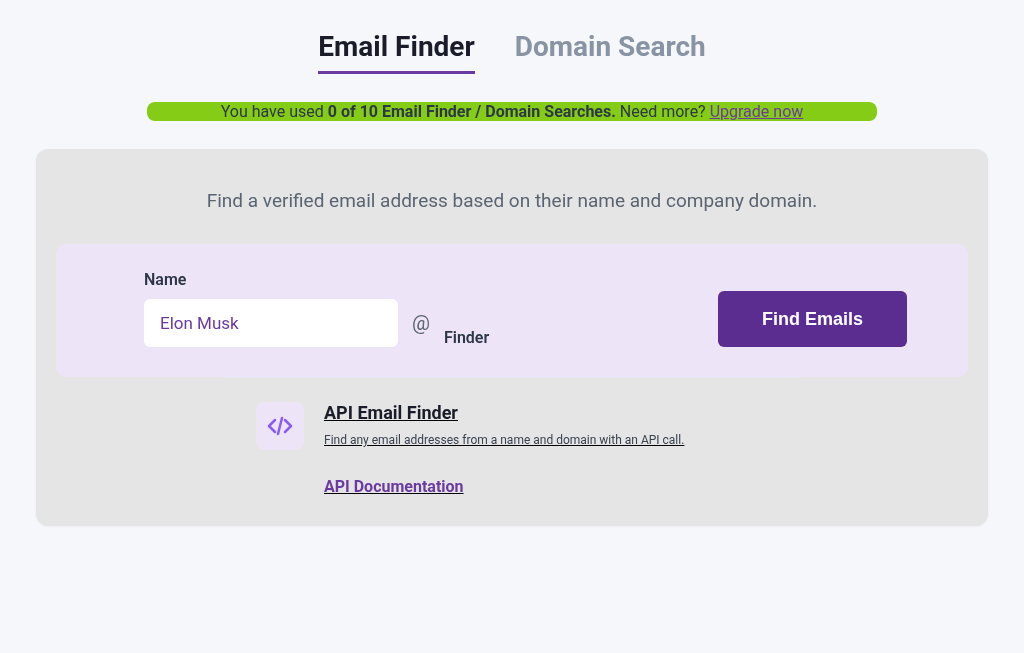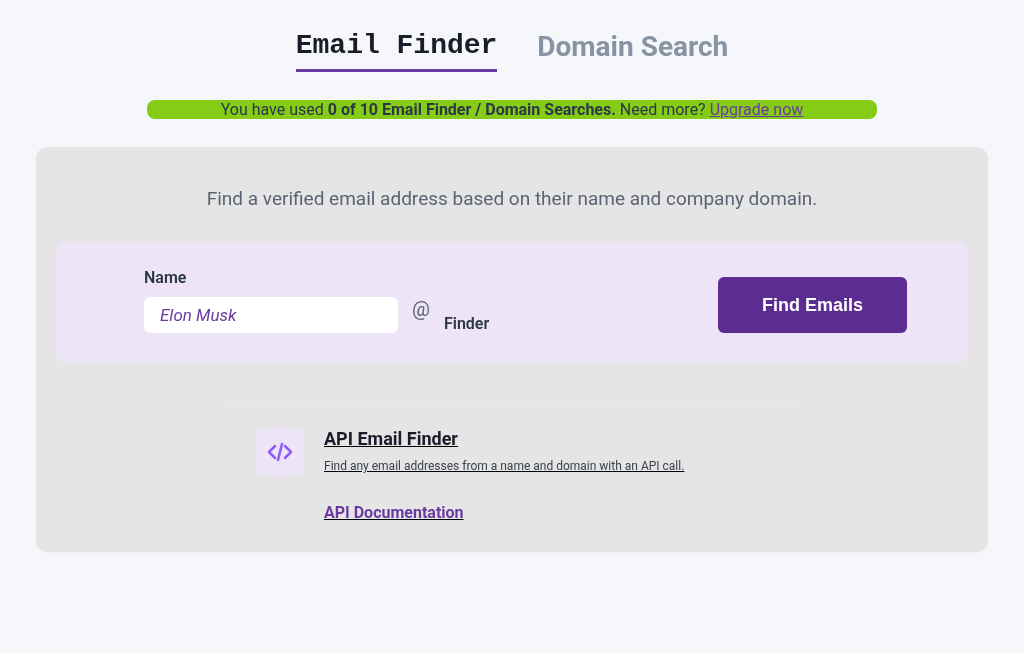--- a/index.html
+++ b/index.html
@@ -33,7 +33,6 @@
     .tab.active {
       color: #1a1d29;
       border-bottom: 3px solid #6b3aa0;
-      font-family: Liberation Mono, monospace;
     }
     .banner {
       background: #84cc16;

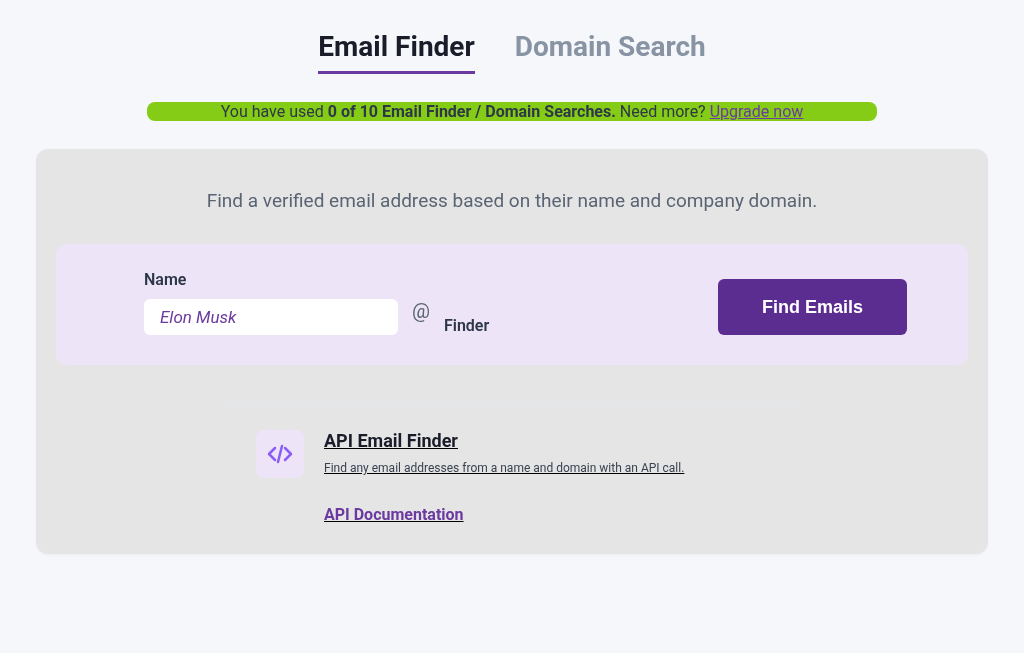--- a/index.html
+++ b/index.html
@@ -68,7 +68,6 @@
       background: #ede4f7;
       border-radius: 10px;
       padding: 26px 88px 30px 88px;
-      margin-bottom: 40px;
     }
     .form-row {
       display: flex;

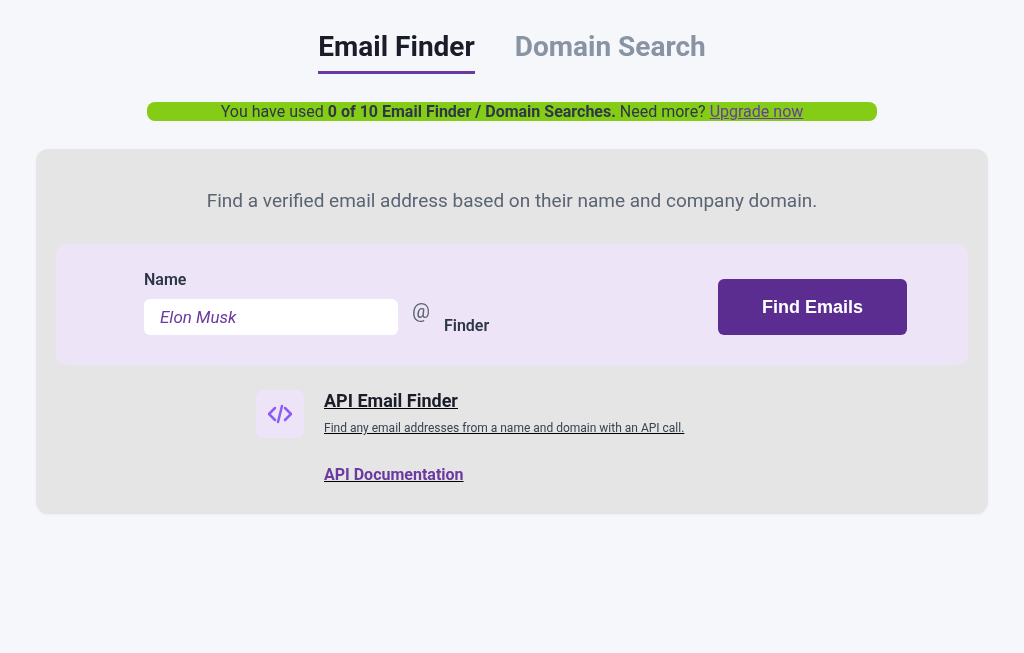--- a/index.html
+++ b/index.html
@@ -91,7 +91,7 @@
       color: #2d3748;
     }
     .text-input {
-      height: 36px;
+      height: 48px;
       border: none;
       border-radius: 6px;
       padding: 0 16px;
@@ -99,7 +99,6 @@
       color: #6b3aa0;
       font-family: inherit;
       outline: none;
-      font-style: italic;
     }
     .at-symbol {
       font-size: 20px;

